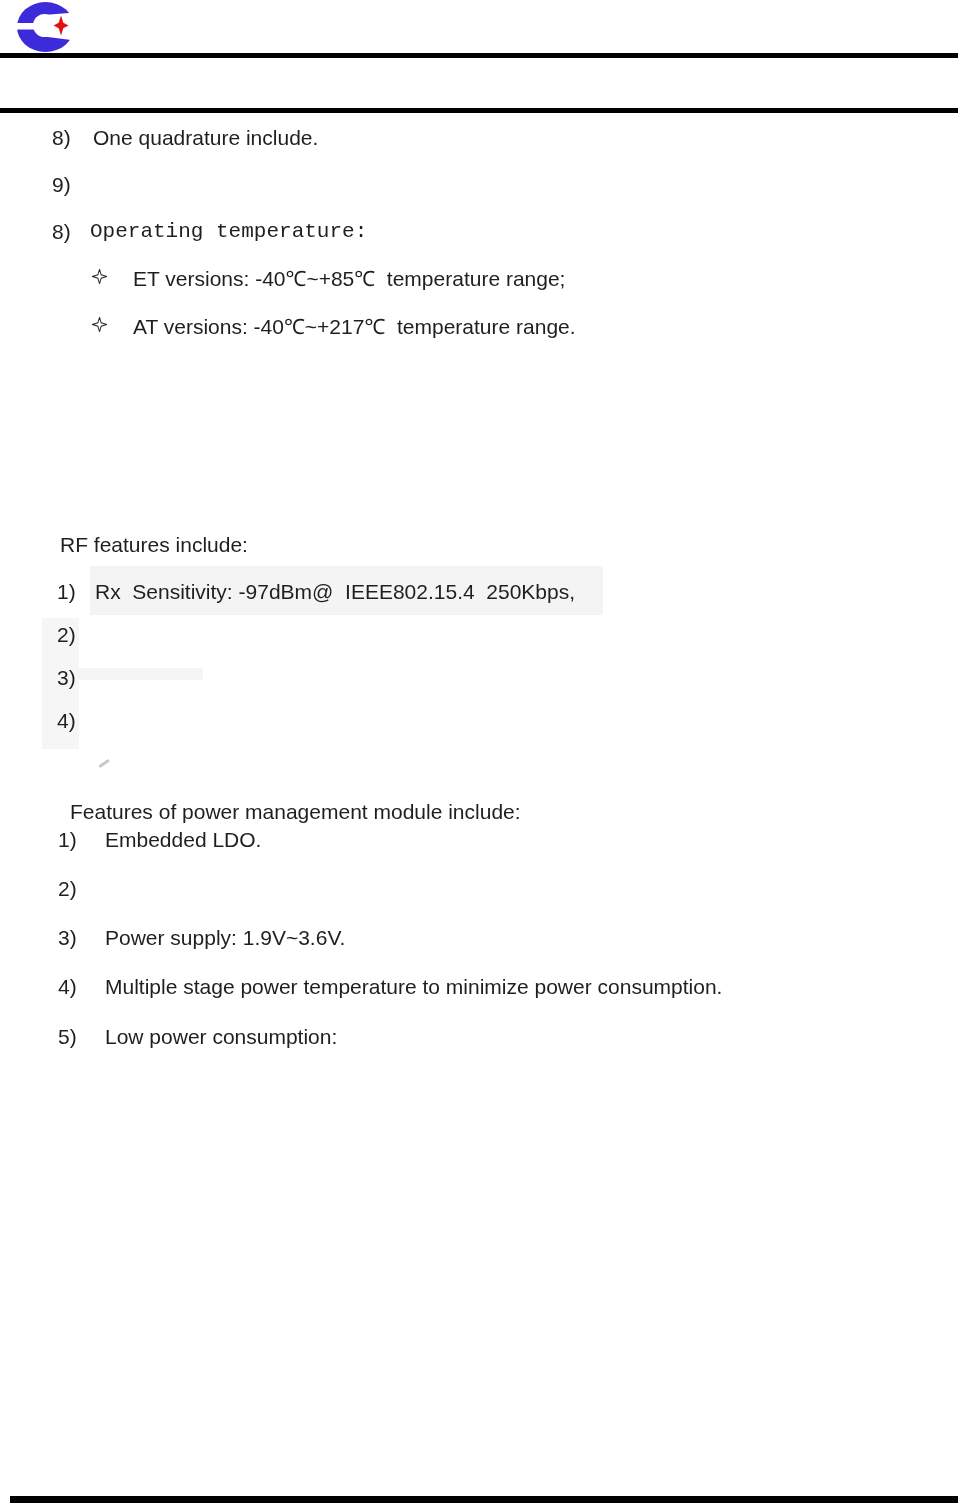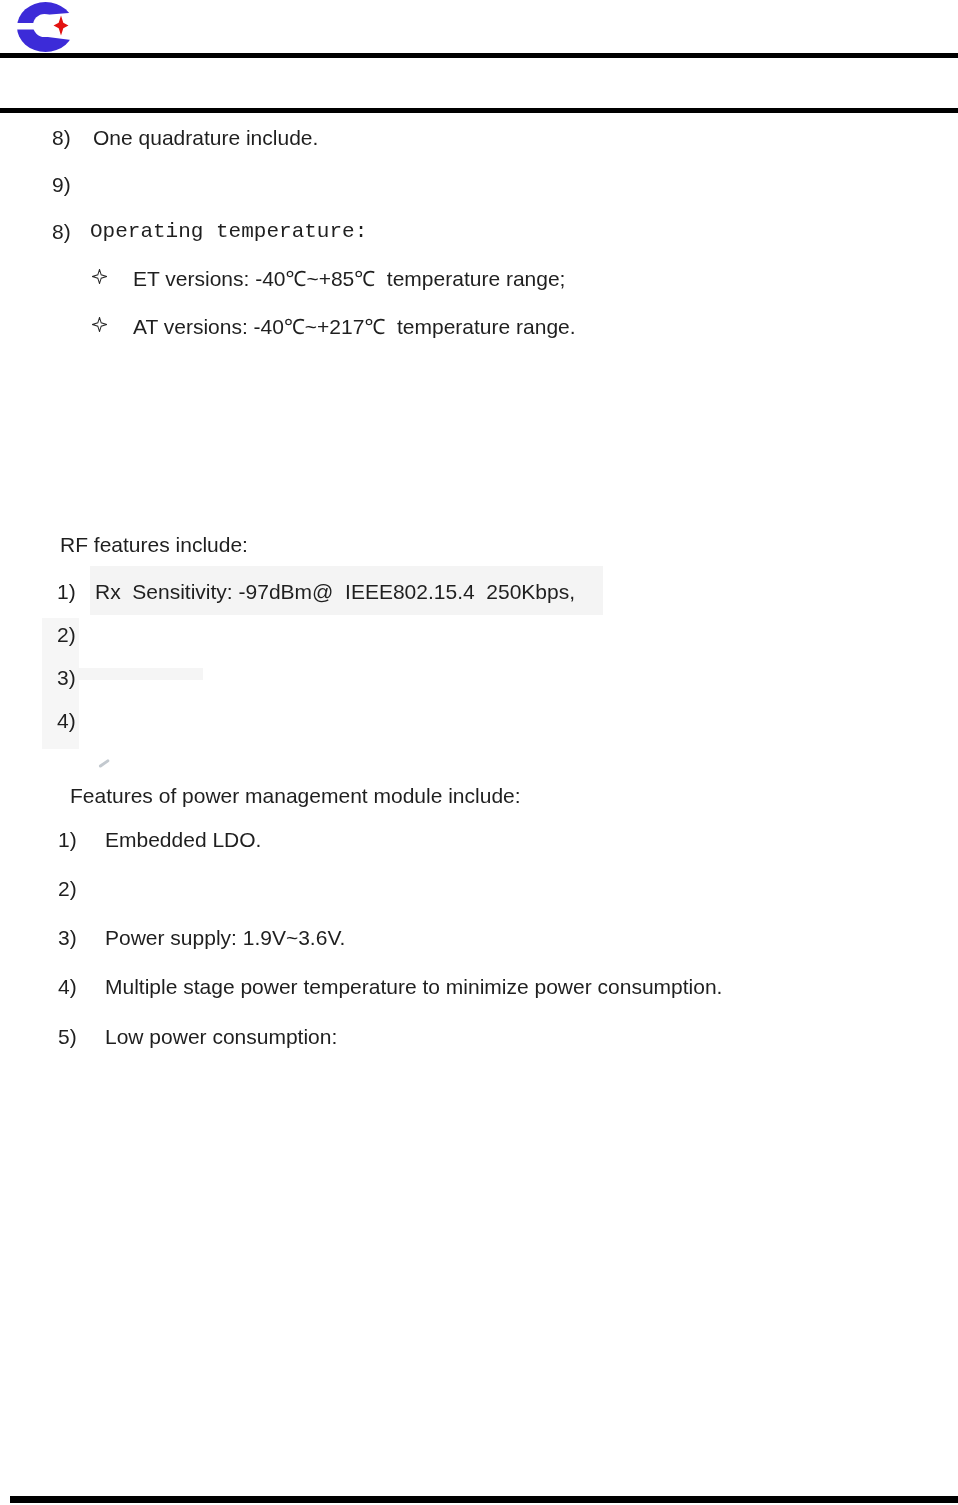--- a/index.html
+++ b/index.html
@@ -105,7 +105,7 @@
     <span class="rf-txt"></span>
   </div>
 
-  <div class="line heading" style="top:784px">
+  <div class="line heading" style="top:800px">
     <span style="left:70px">Features of power management module include:</span>
   </div>
   <div class="line" style="top:828px">

